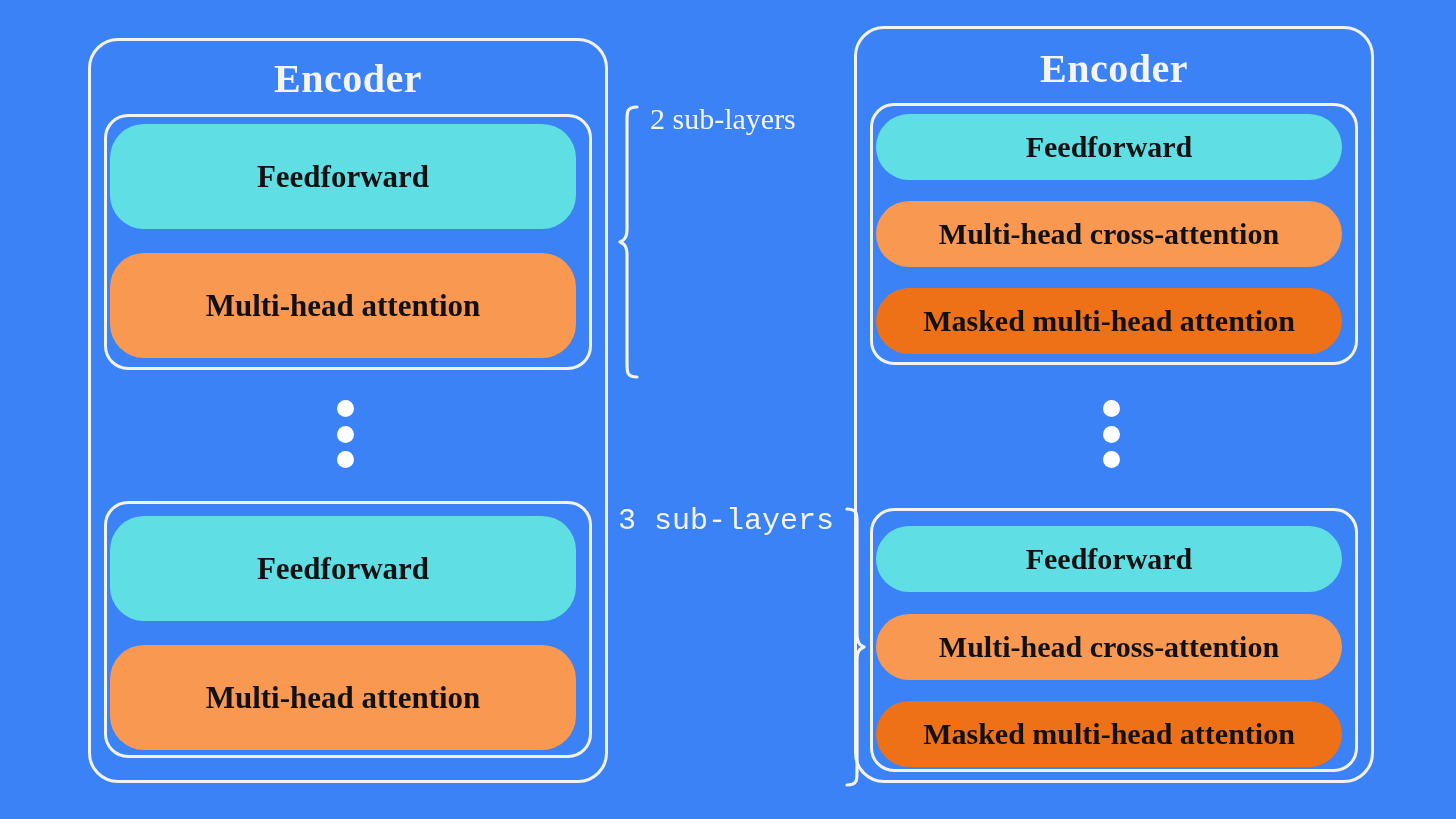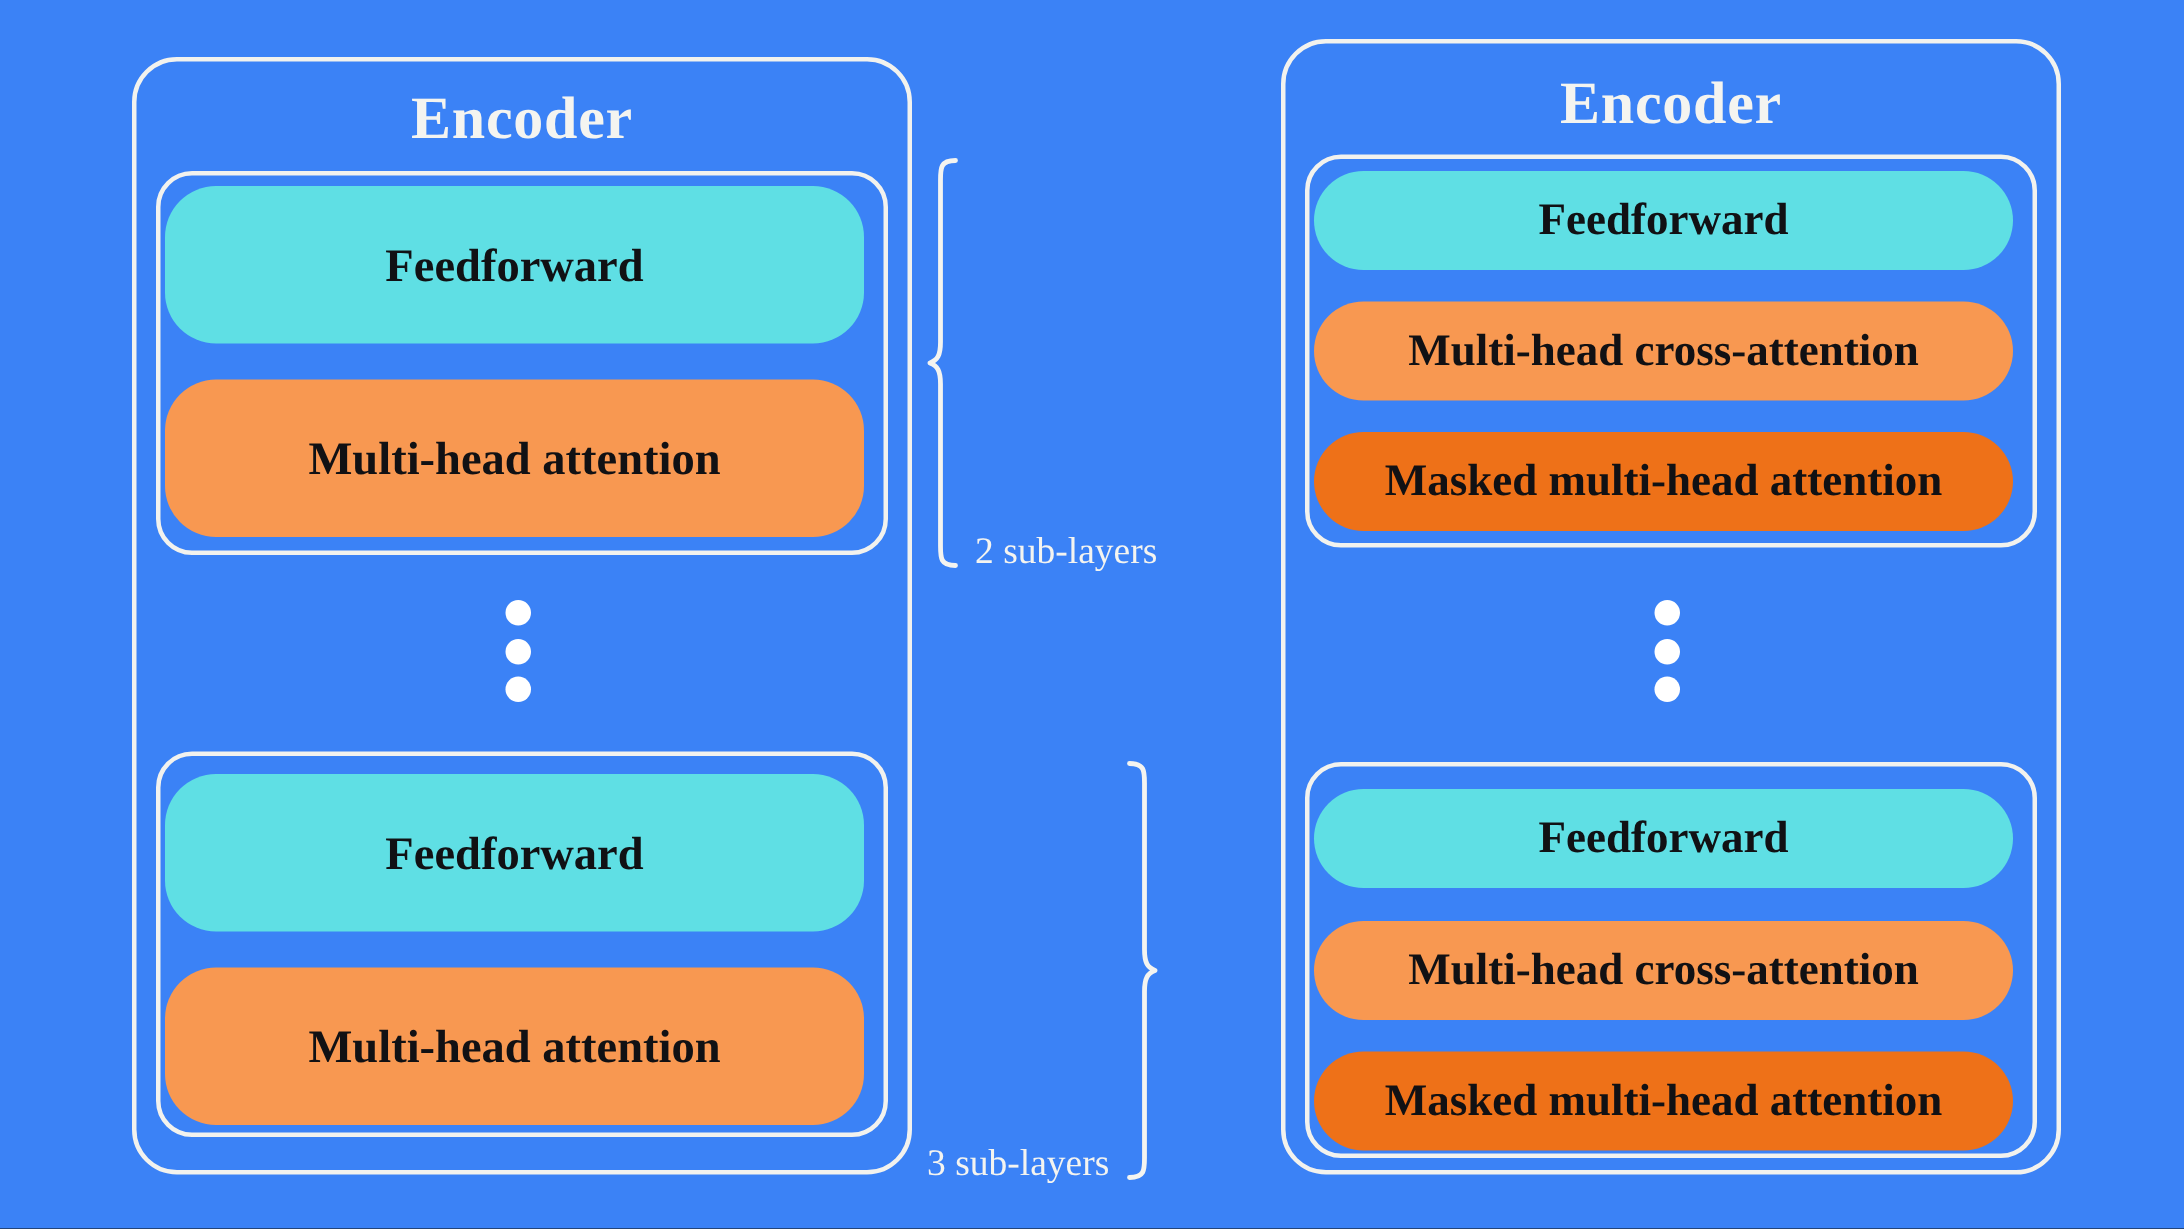--- a/index.html
+++ b/index.html
@@ -111,9 +111,9 @@
   .annotation {
     position: absolute;
     display: flex;
-    align-items: flex-end;
+    align-items: flex-start;
     color: #f4f4f0;
-    font-size: 25px;
+    font-size: 30px;
     line-height: 1;
     white-space: nowrap;
   }

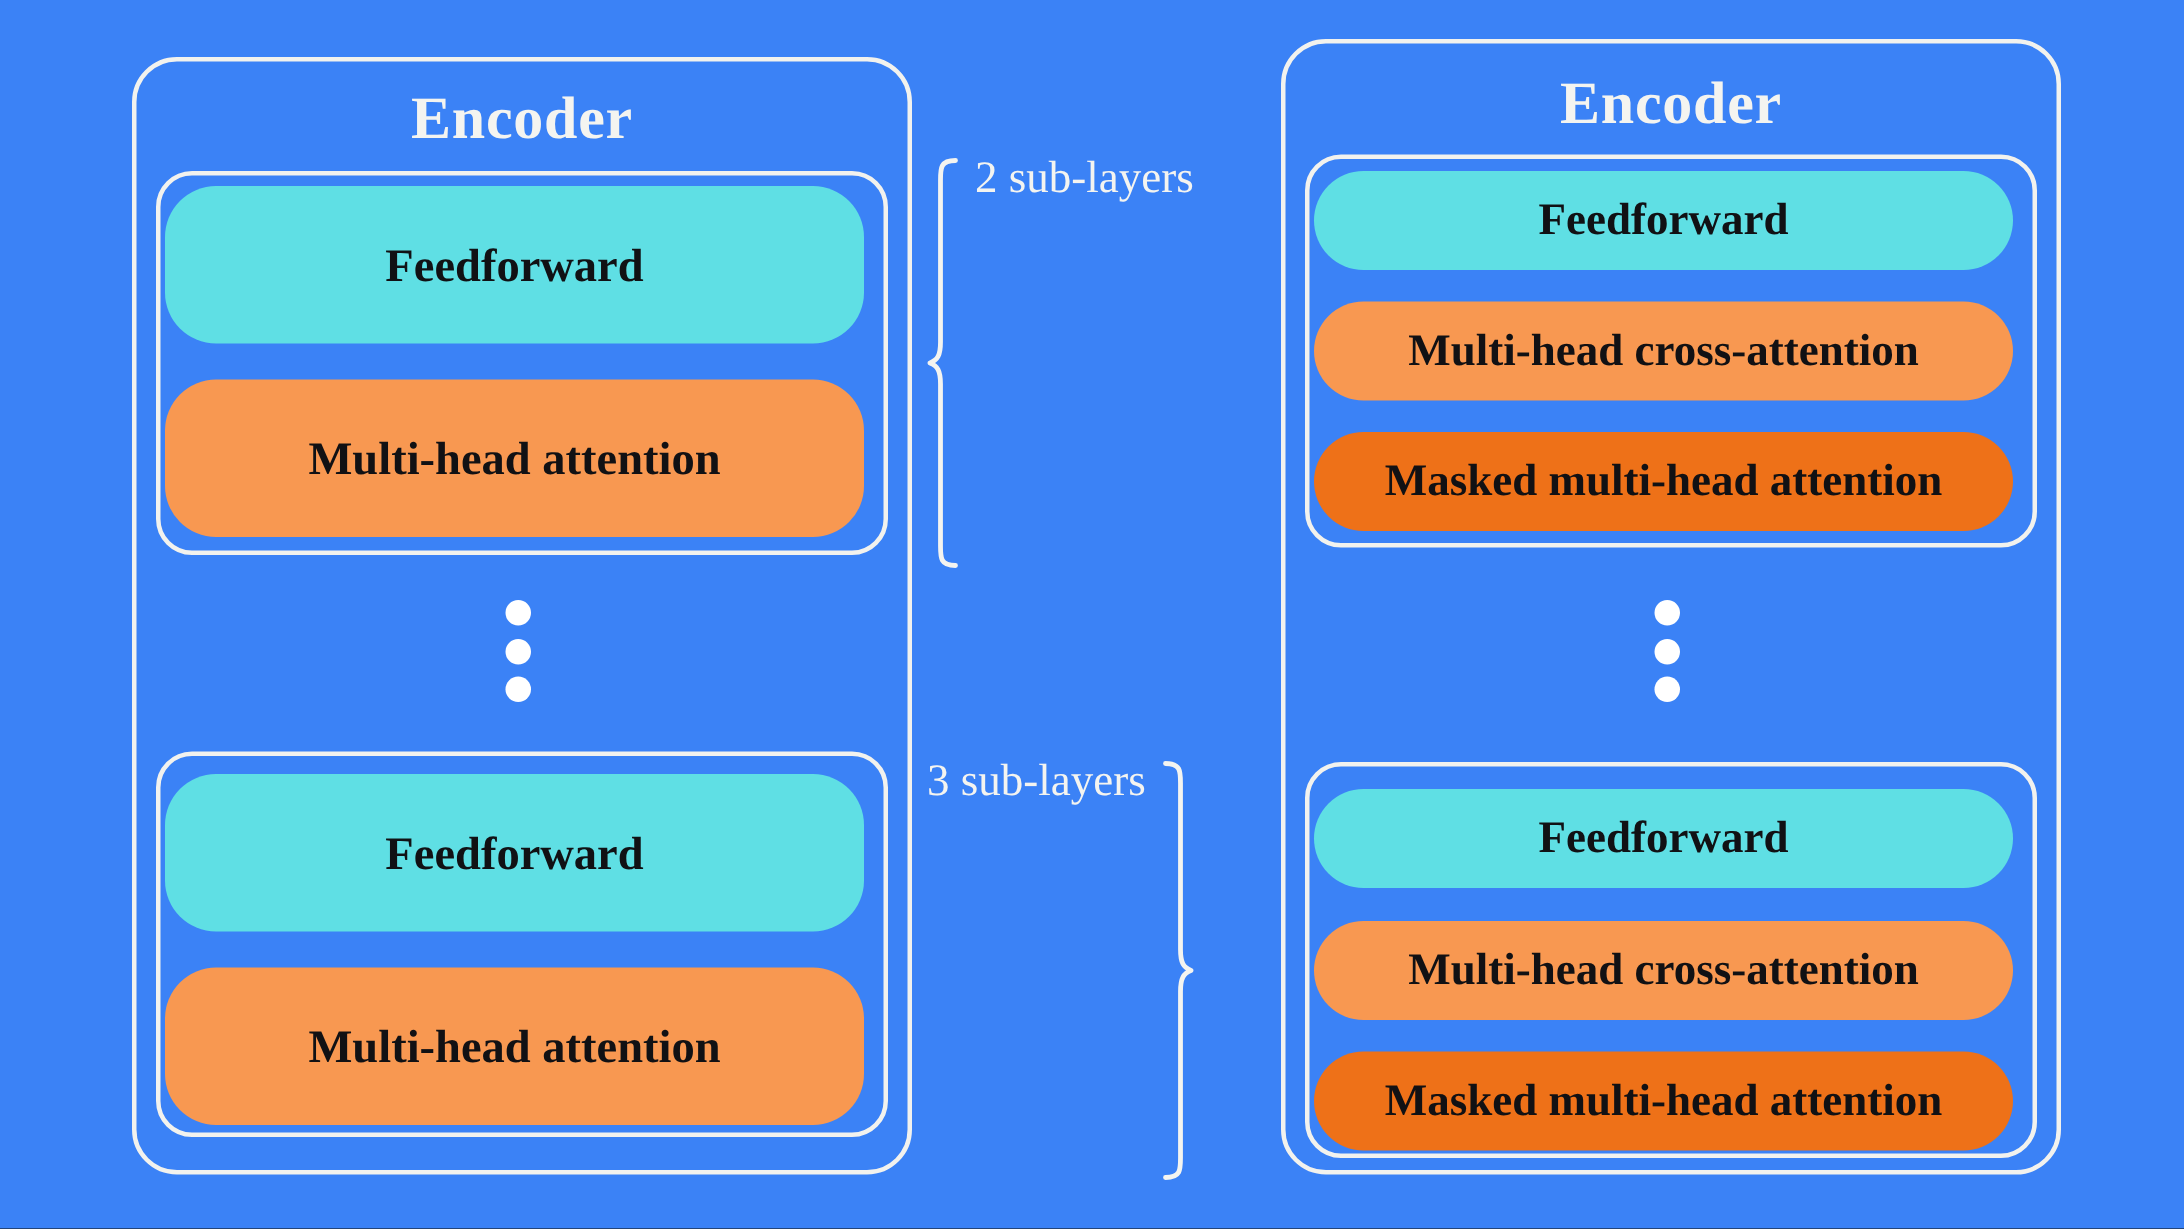--- a/index.html
+++ b/index.html
@@ -181,7 +181,7 @@
     <span class="annotation-label">2 sub-layers</span>
   </div>
 
-  <div class="annotation" id="annotation-3" style="color: rgb(244, 244, 240);">
+  <div class="annotation" id="annotation-3" style="color: rgb(244, 244, 240); font-family: Liberation Mono, monospace;">
     <span class="annotation-label">3 sub-layers</span>
     <svg class="brace-svg" width="22" height="282" viewBox="0 0 22 282">
       <path d="M3 3

